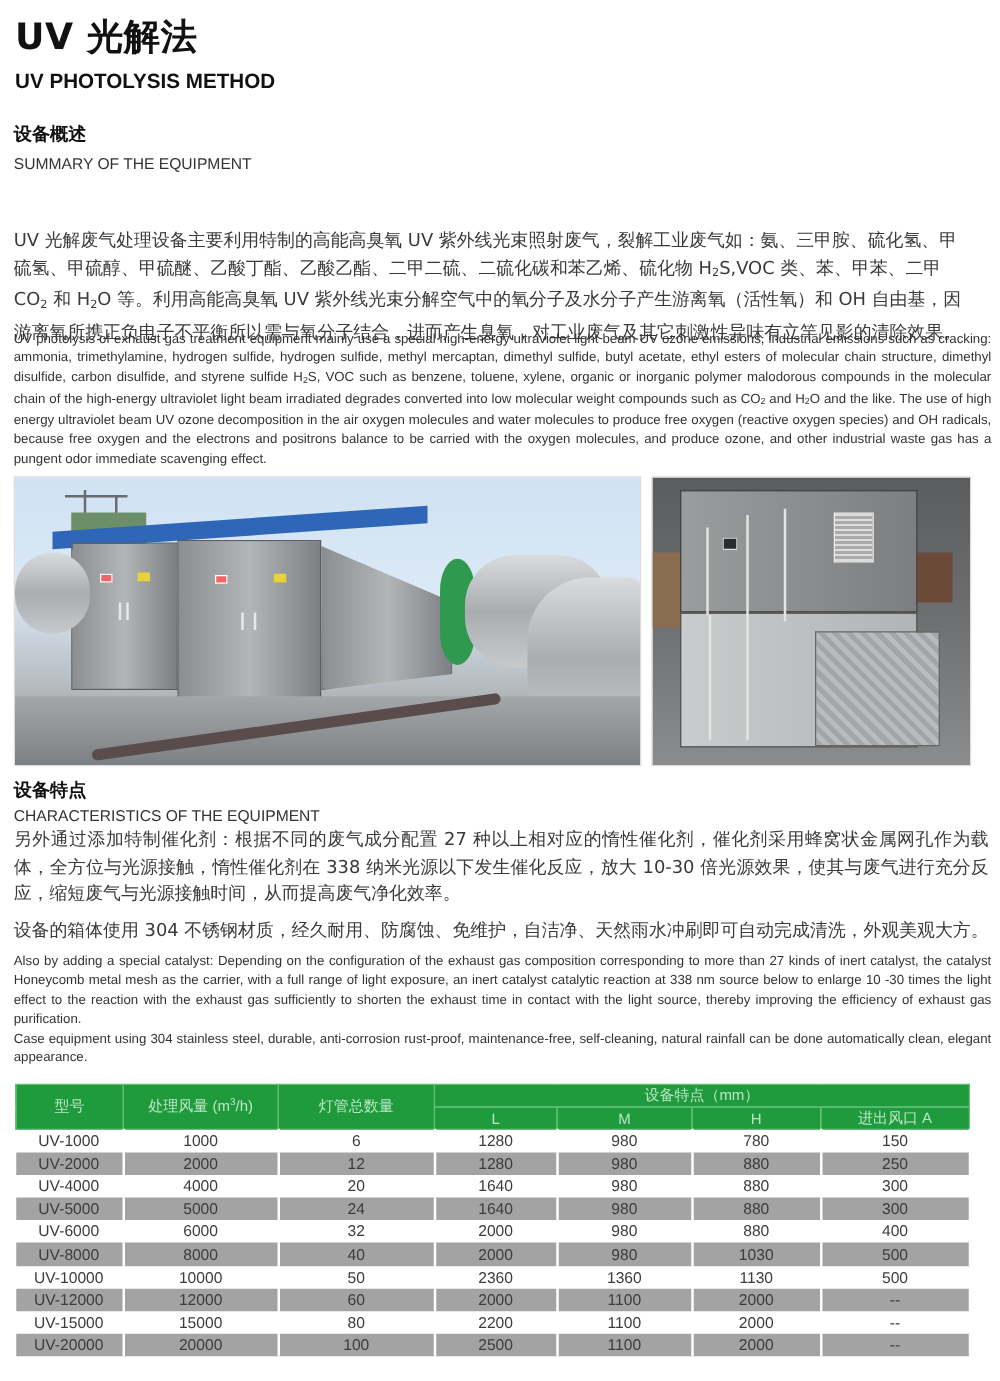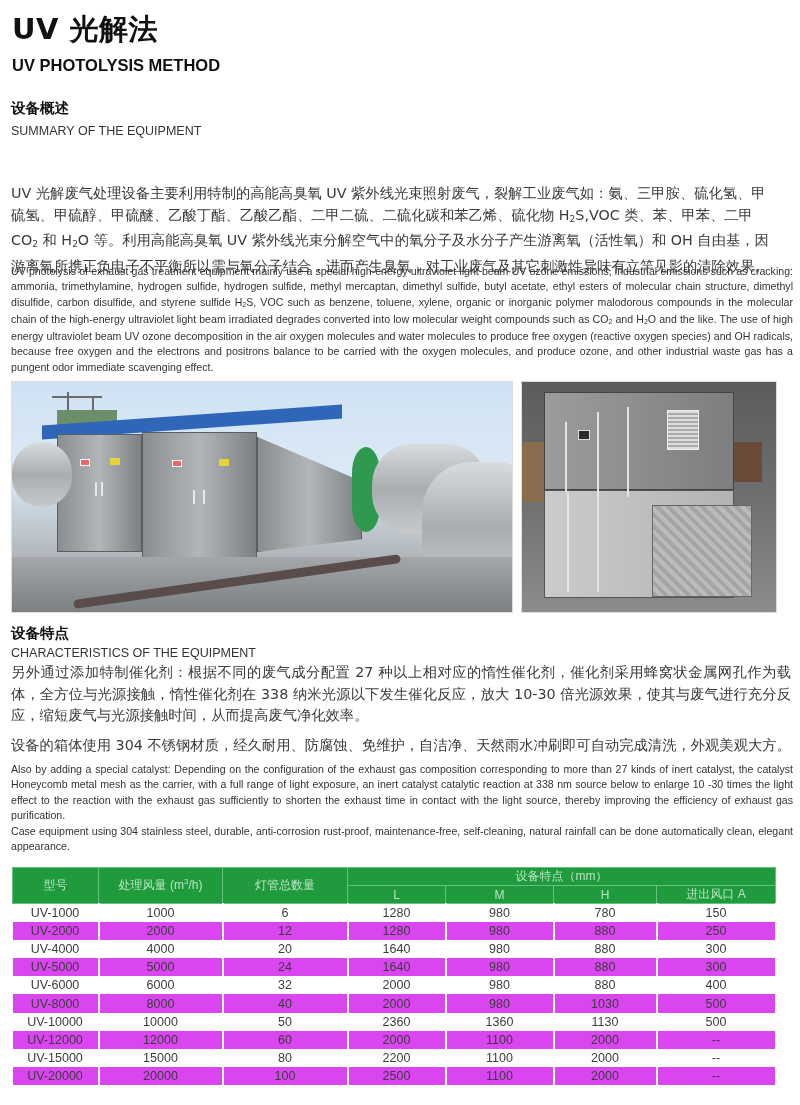--- a/index.html
+++ b/index.html
@@ -45,7 +45,7 @@
   .spec-table th { background: #1f9a3c; color: #b8e6c2; font-weight: normal; font-size: 12px; border: 1px solid #66c07b; height: 18px; padding: 0; text-align: center; }
   .spec-table th.tall { height: 24px; }
   .spec-table td { font-size: 12.5px; color: #3c3c3c; text-align: center; height: 18.2px; padding: 0; border-right: 2px solid #fff; }
-  .spec-table tr.alt td { background: #d946ef; }
+  .spec-table tr.alt td { background: #a3a3a3; }
   .spec-table sup { font-size: 8px; }
 </style>
 </head>

